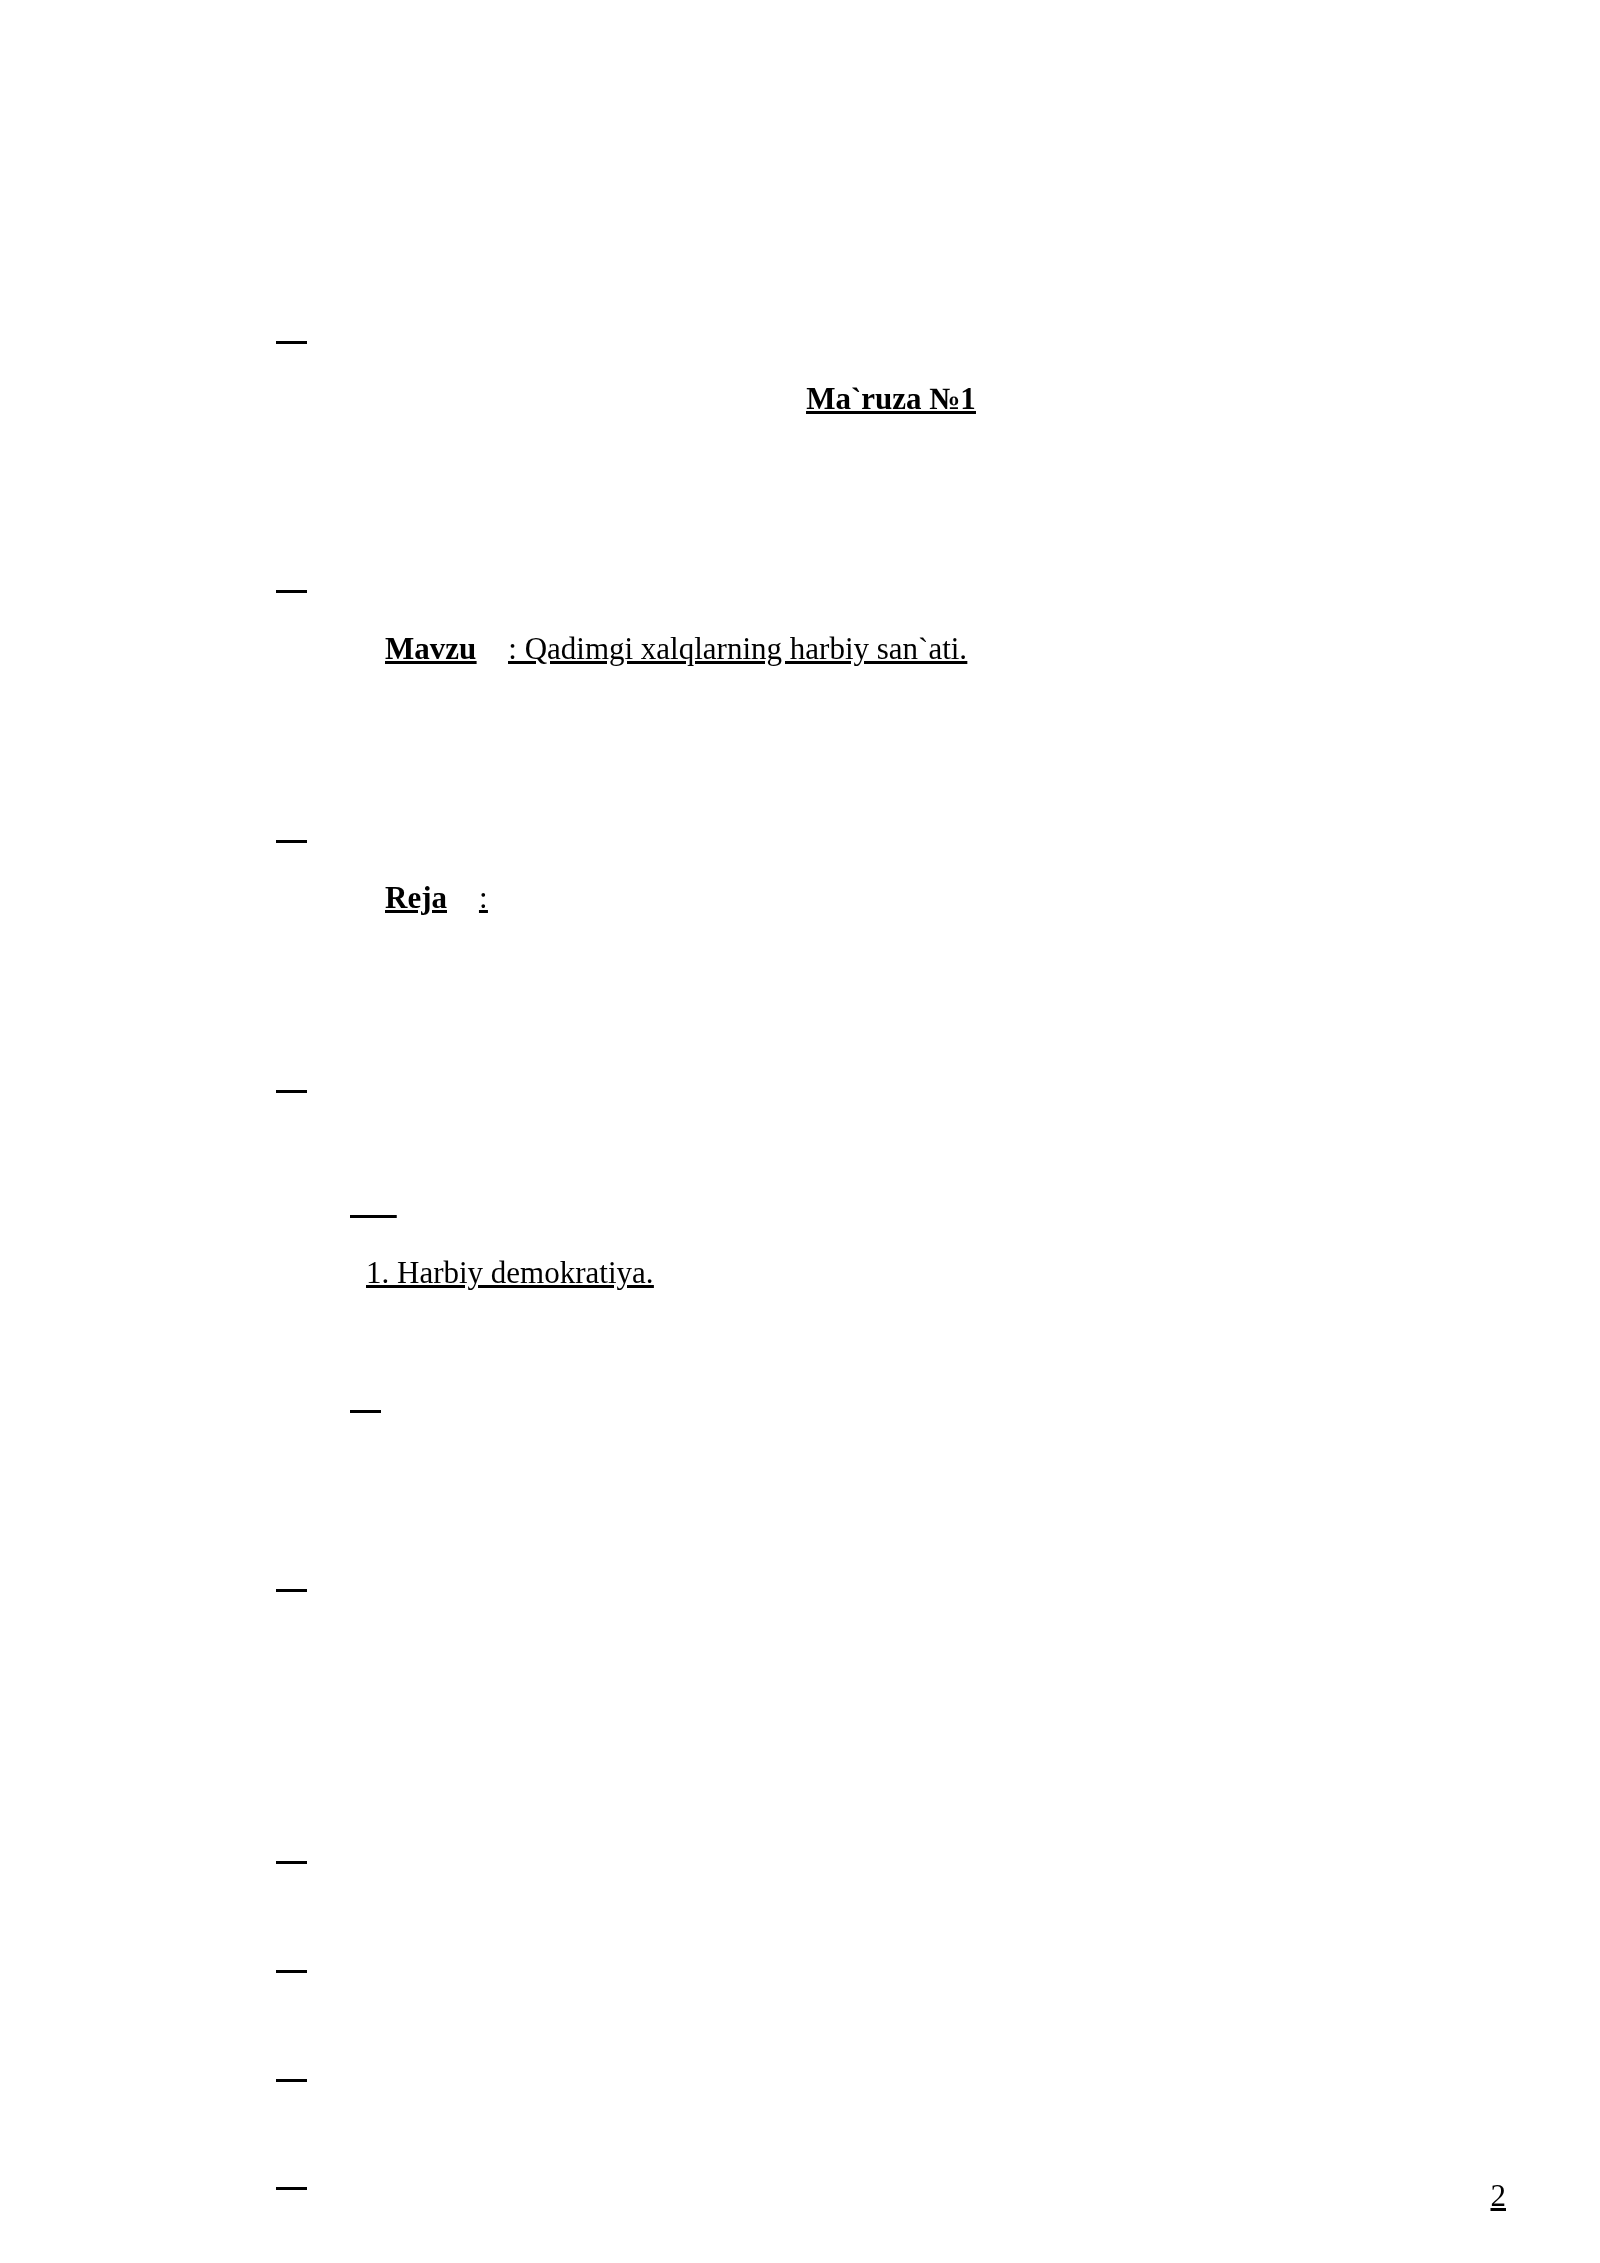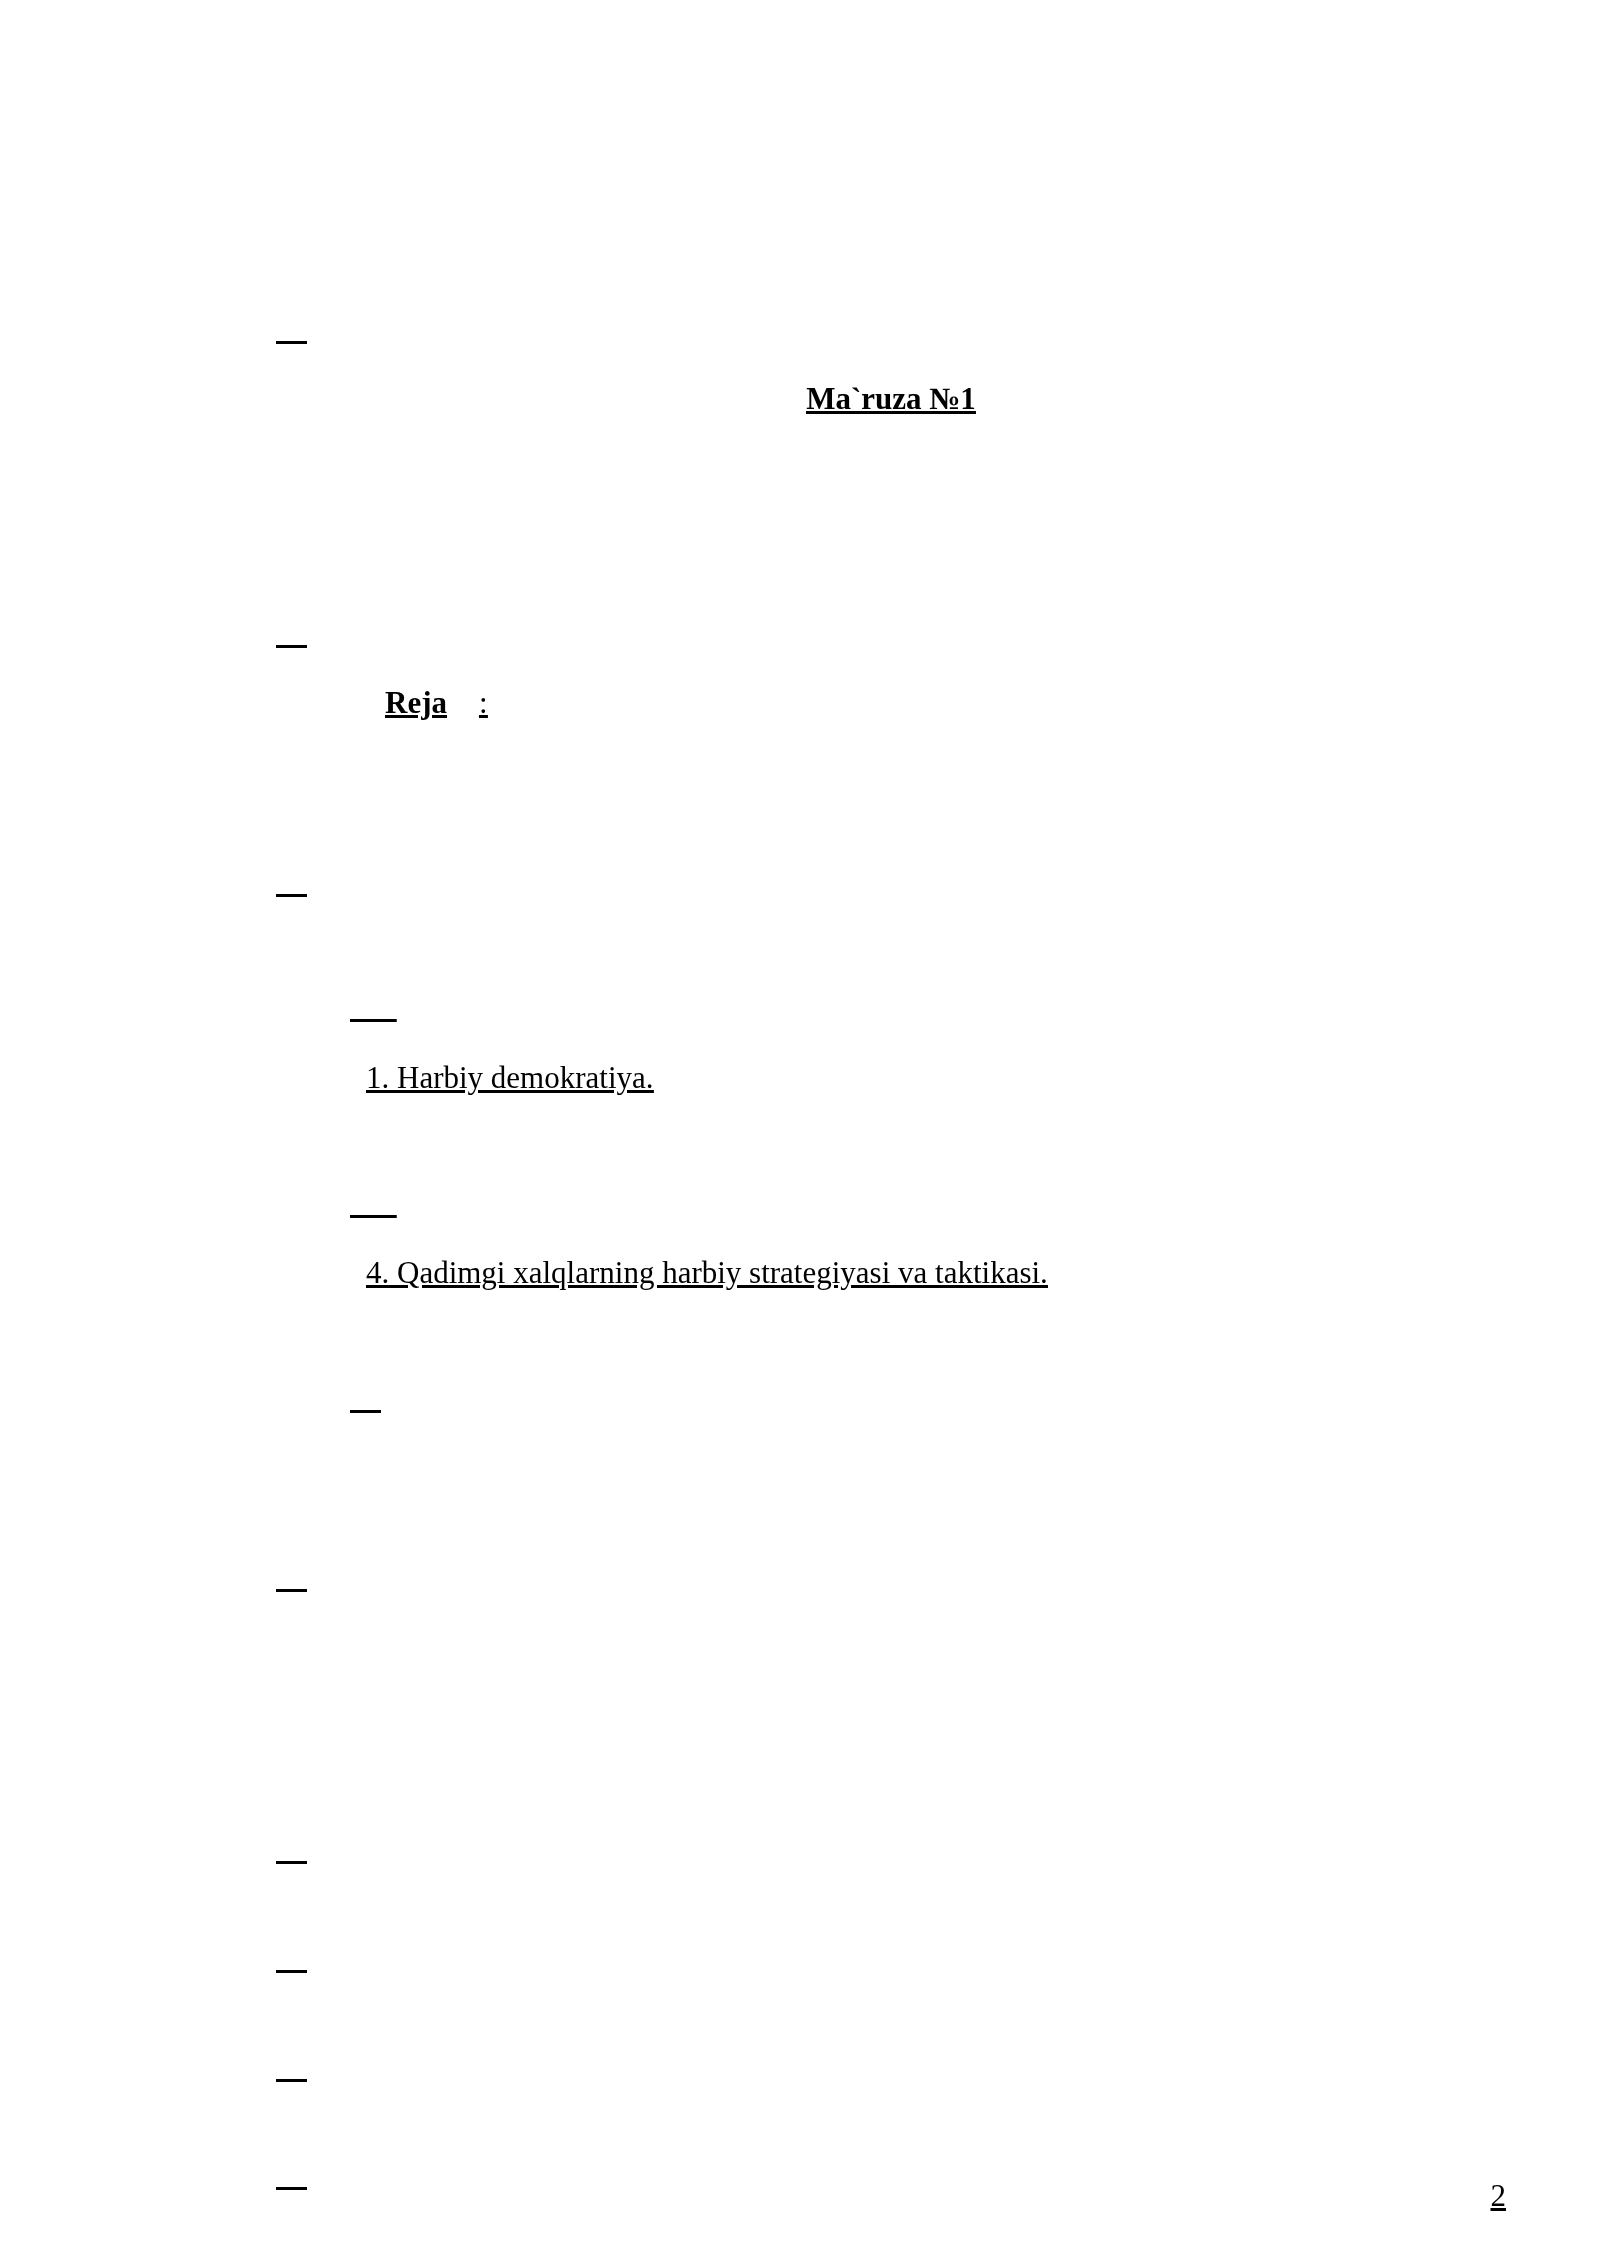--- a/index.html
+++ b/index.html
@@ -50,6 +50,7 @@
 
     <div class="line heading">Ma`ruza №1</div>
 
+    <div class="line indent"><span class="bold">Mavzu</span><span>: Qadimgi xalqlarning harbiy san`ati.</span></div>
 
     <div class="line reja-heading"><span class="bold">Reja</span><span>:</span></div>
 

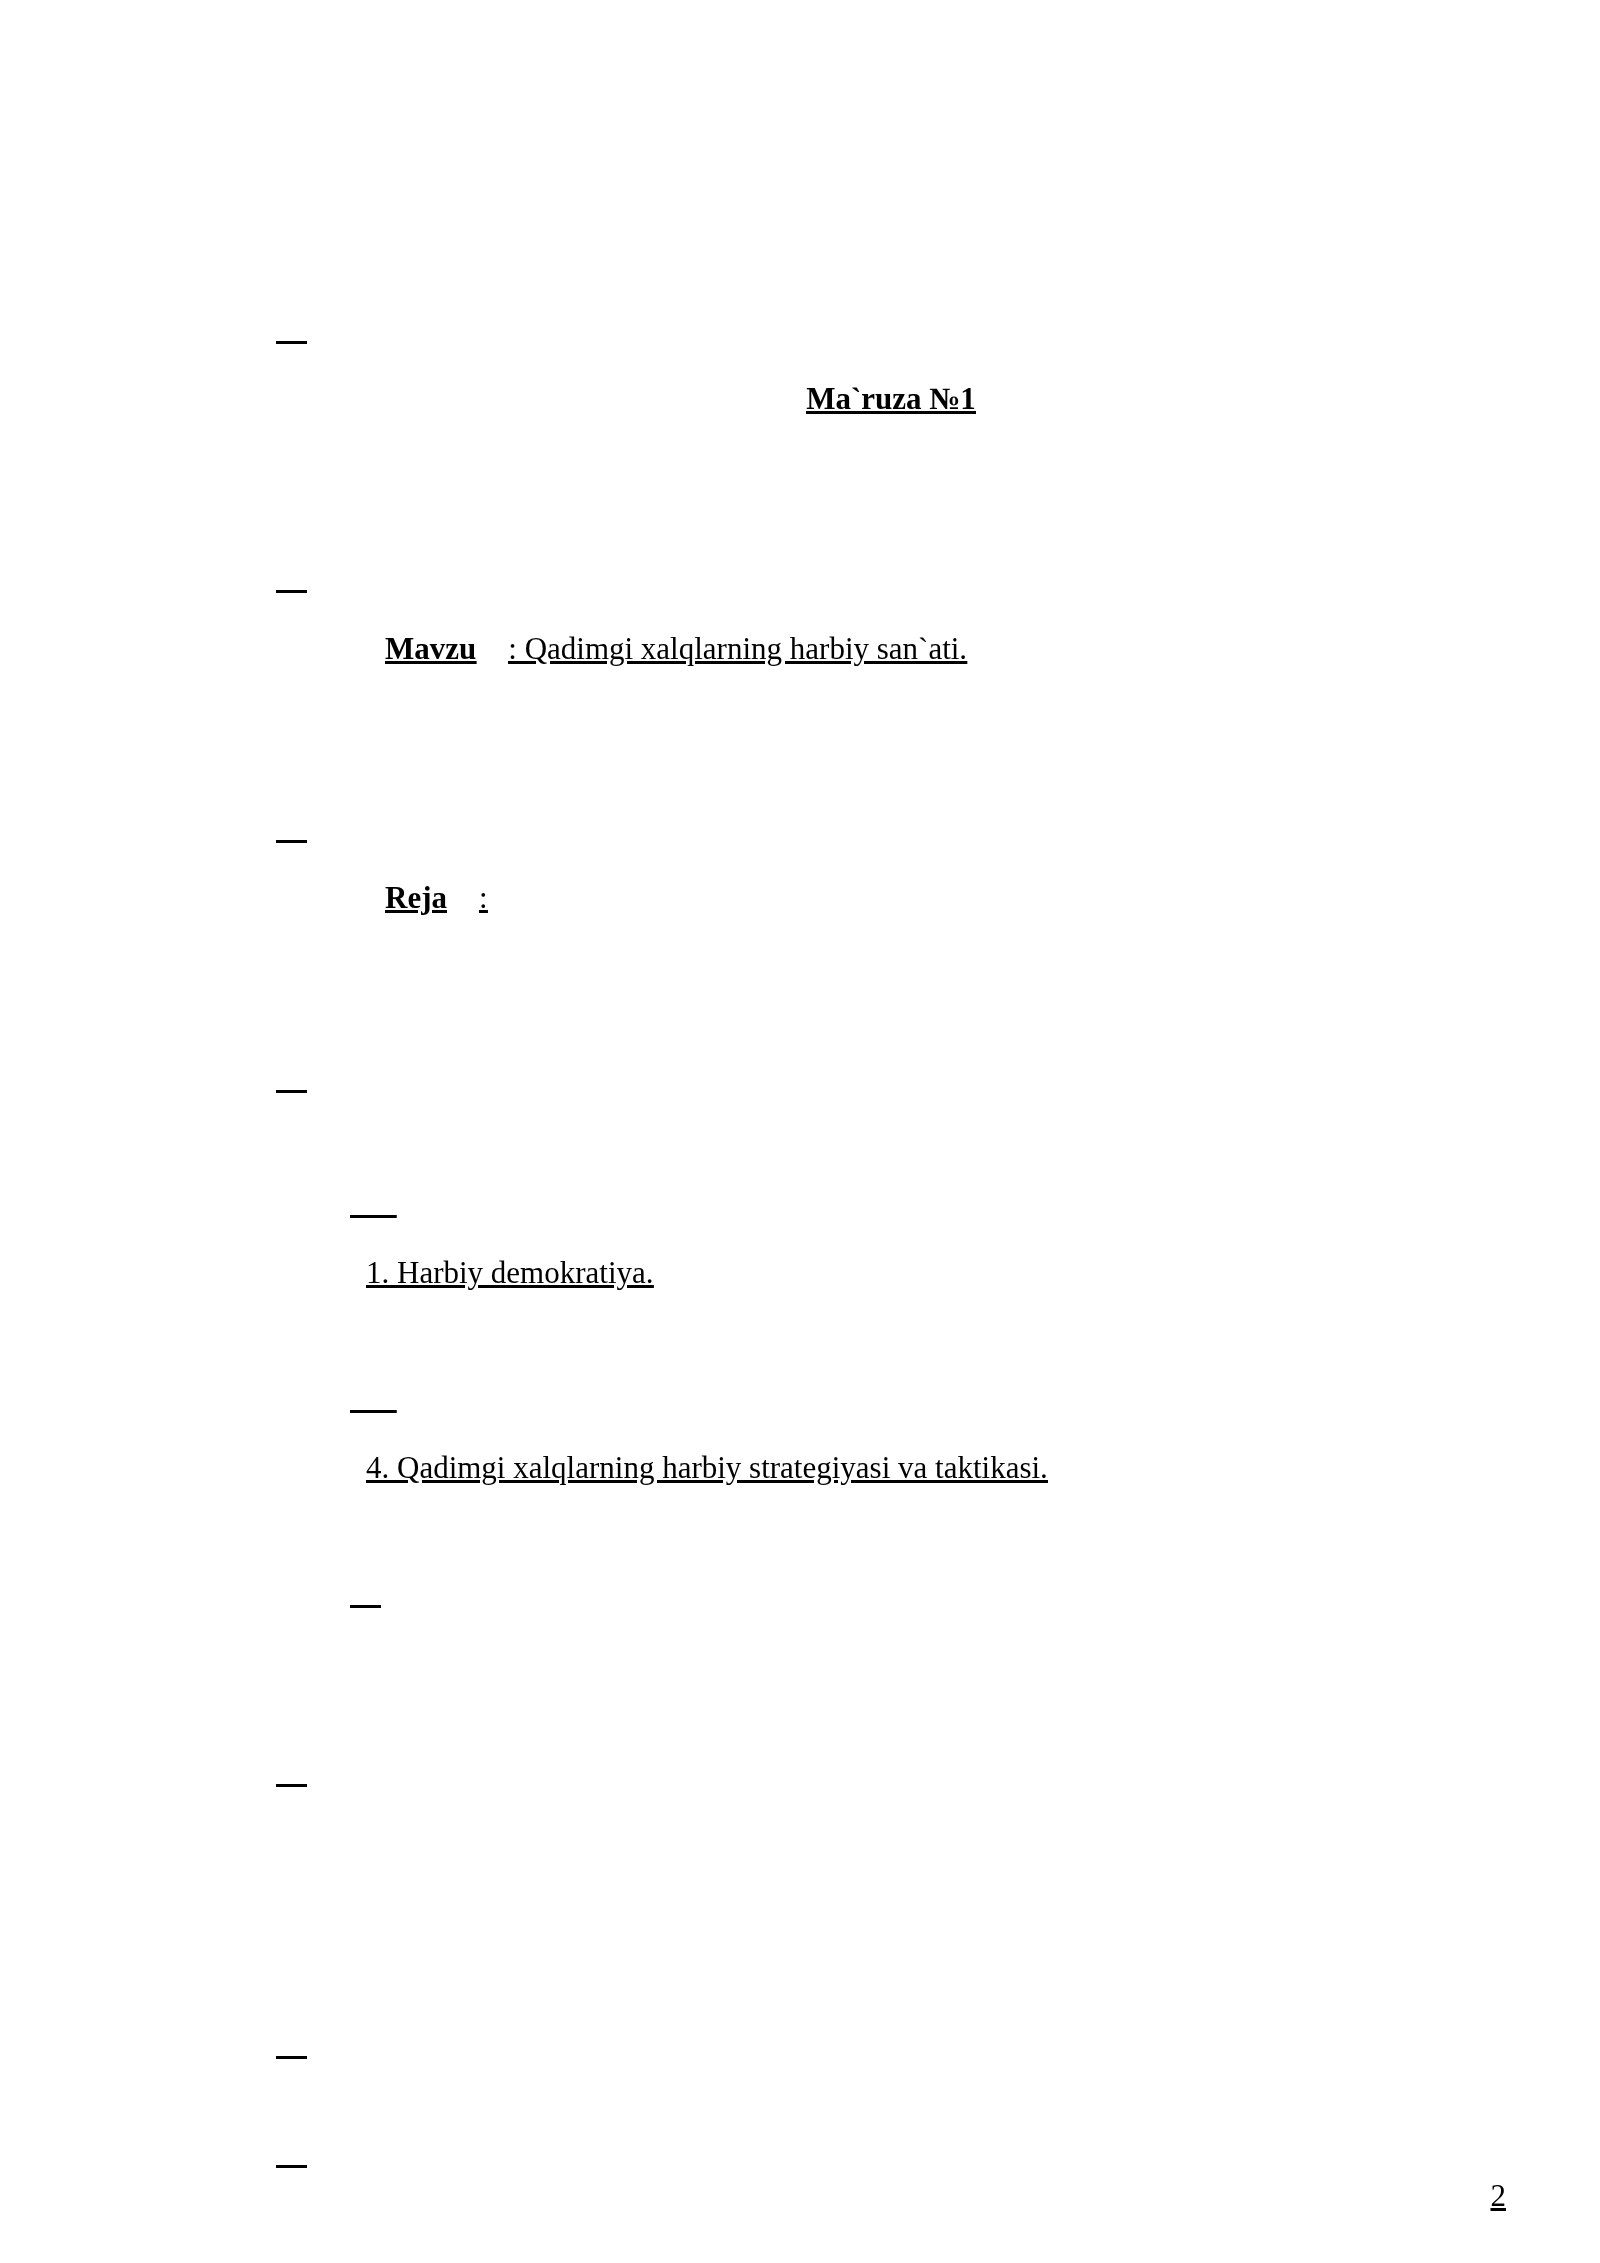--- a/index.html
+++ b/index.html
@@ -56,7 +56,6 @@
 
     <div class="plan-list">
       <div class="line">1. Harbiy demokratiya.</div>
-      <div class="line">4. Qadimgi xalqlarning harbiy strategiyasi va taktikasi.</div>
     </div>
 
     <div class="spacer-line"></div>

